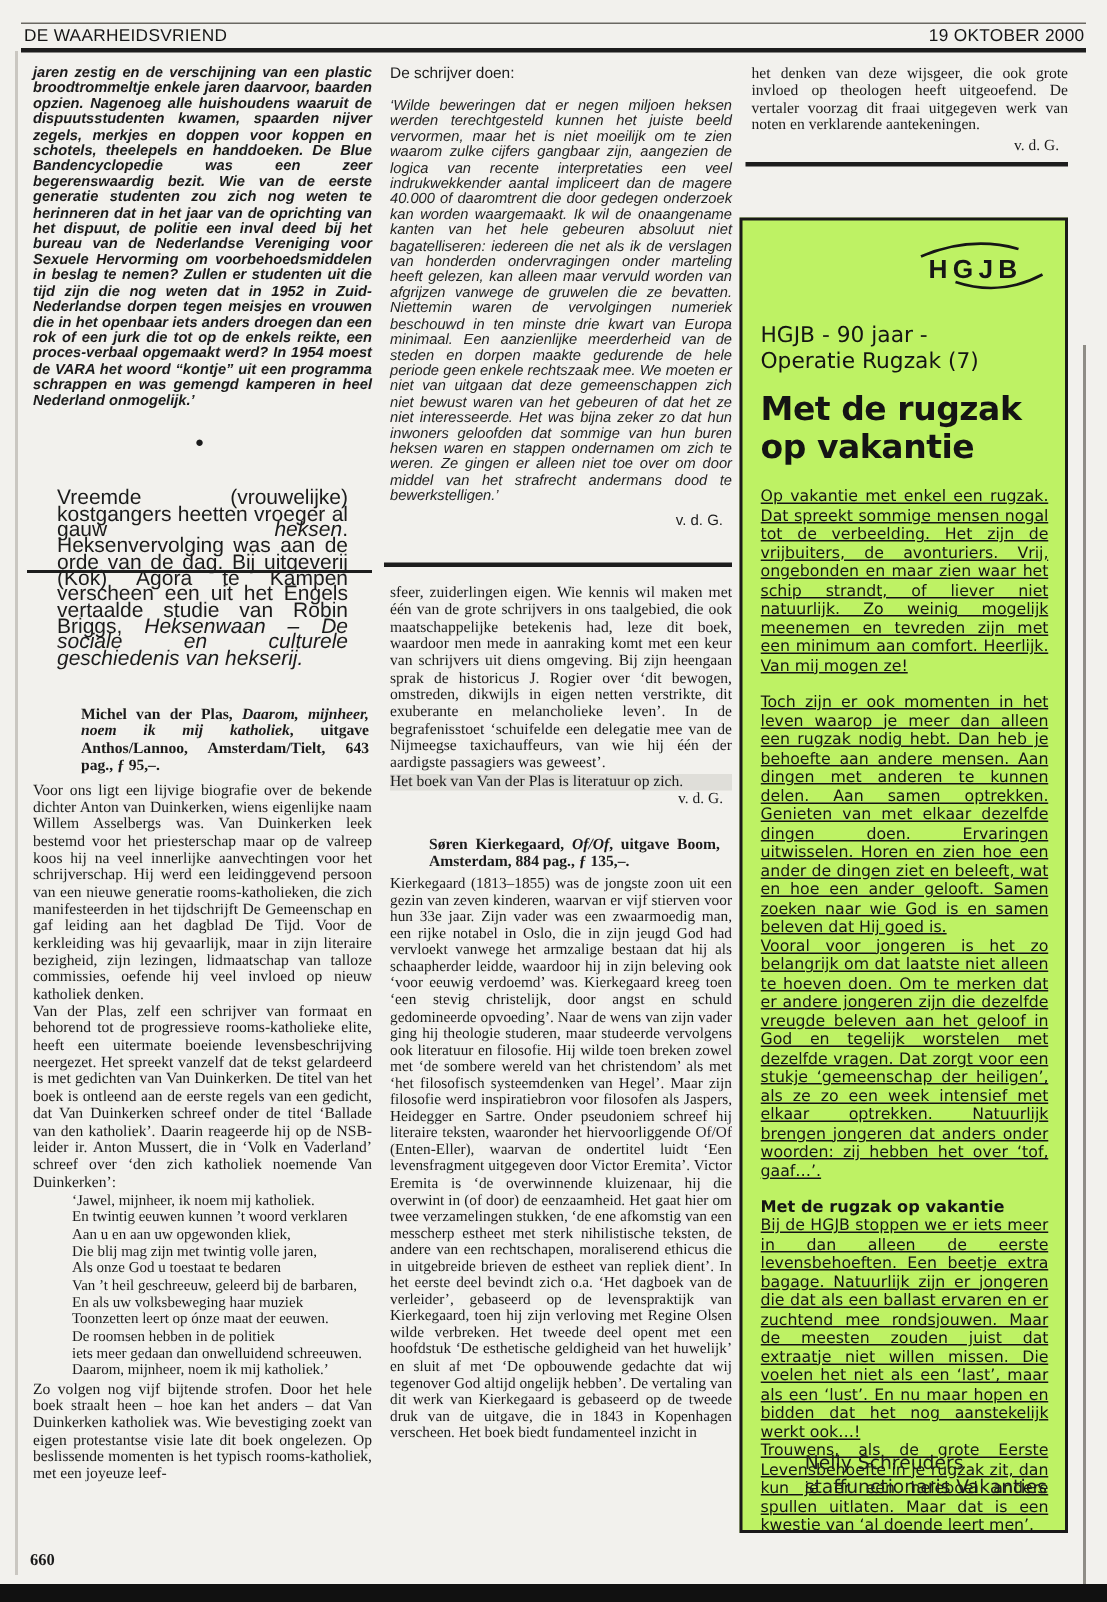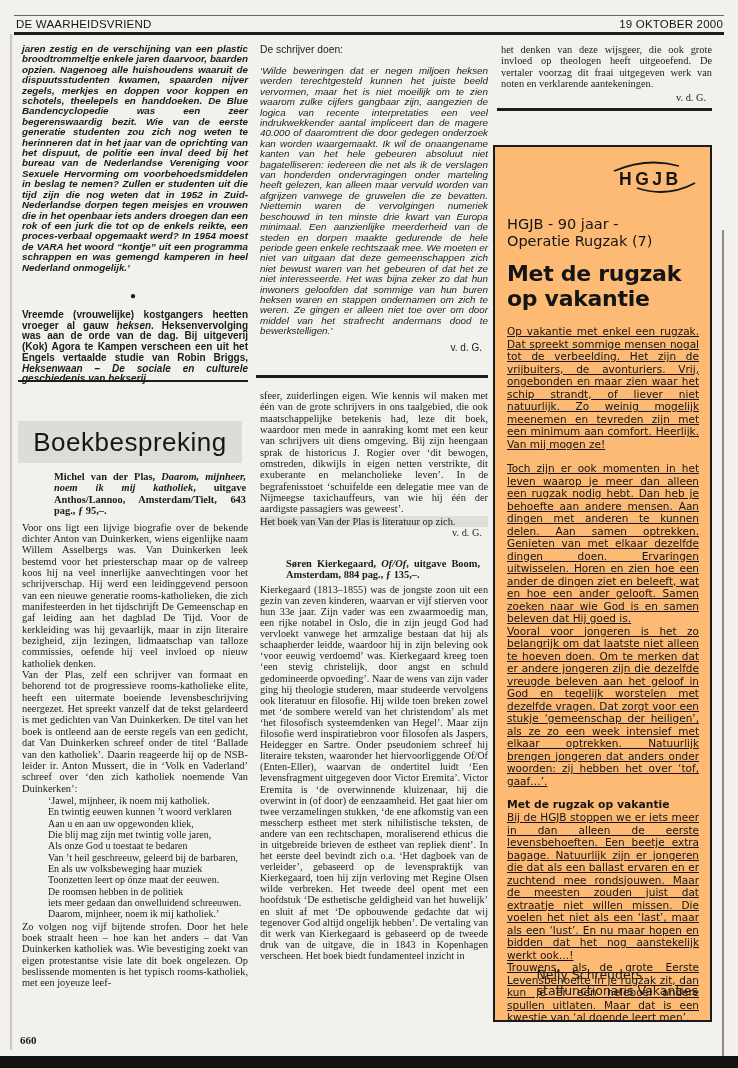--- a/index.html
+++ b/index.html
@@ -47,7 +47,7 @@
   .pagenum{position:absolute;left:20px;top:1034px;font-weight:bold;font-size:11px;}
   
   .hgjb-box{position:absolute;left:493px;top:145px;width:219px;height:877px;
-            border:2px solid #1a1a1a;box-sizing:border-box;background:#fdba74;}
+            border:2px solid #1a1a1a;box-sizing:border-box;background:#bef264;}
   .hgjb-inner{position:absolute;left:12px;right:11px;top:0;bottom:0;overflow:hidden;
               font-family:"DejaVu Sans",sans-serif;color:#141414;}
   .hgjb-logo{display:block;margin:9px 0 0 auto;}

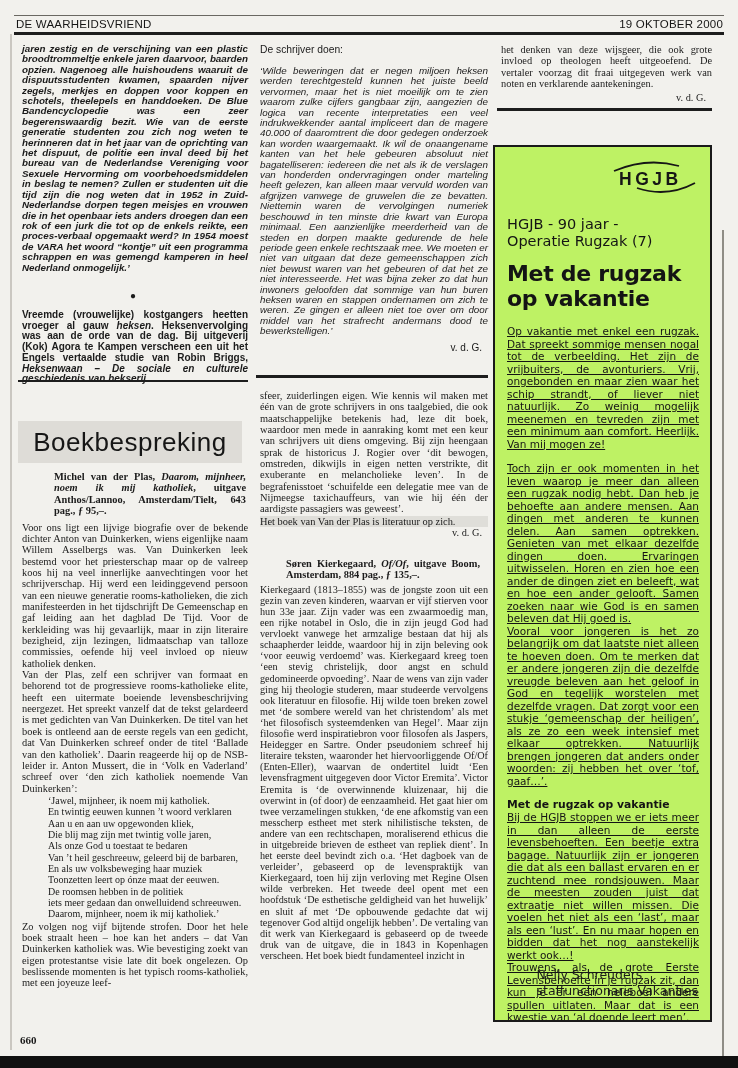--- a/index.html
+++ b/index.html
@@ -25,8 +25,8 @@
            font-size:9.8px;line-height:10.4px;text-align:justify;margin:0;}
   .quote{font-weight:normal;color:#222;}
   .sans{font-family:"Liberation Sans",sans-serif;font-size:10.3px;margin:0;}
-  .note{font-family:"Liberation Sans",sans-serif;font-weight:bold;font-size:10px;line-height:10.7px;
-        text-align:justify;margin:0;}
+  .note{font-family:"Liberation Sans",sans-serif;font-weight:normal;font-size:14px;line-height:10.7px;
+        text-align:justify;margin:16px;}
   .note .it{font-style:italic;}
   .serif{font-size:10.4px;line-height:11.35px;text-align:justify;margin:0;}
   .small-serif{font-size:10.2px;line-height:11.1px;}

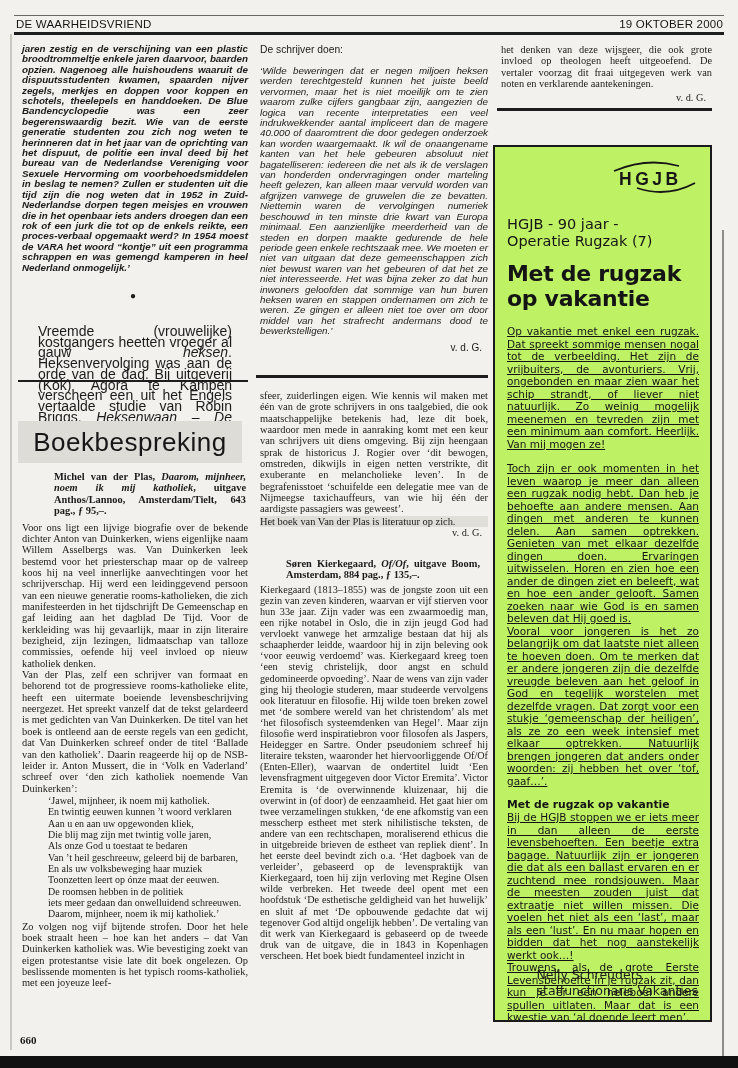--- a/index.html
+++ b/index.html
@@ -81,9 +81,6 @@
     <p class="bullet" style="top:246px;">●</p>
     <p class="seg note" style="top:266px;"><span>Vreemde (vrouwelijke) kostgangers heetten vroeger al gauw </span><span class="it">heksen</span><span>. Heksenvervolging was aan de orde van de dag. Bij uitgeverij (Kok) Agora te Kampen verscheen een uit het Engels vertaalde studie van Robin Briggs, </span><span class="it">Heksenwaan – De sociale en culturele geschiedenis van hekserij.</span></p>
     <div class="hrule" style="top:336px;"></div>
-    <div class="section-box" style="top:377px;">
-      <span>Boekbespreking</span>
-    </div>
     <div class="seg" style="top:427px;bottom:0;overflow:hidden;">
       <p class="book-heading"><span>Michel van der Plas, </span><span class="it">Daarom, mijnheer, noem ik mij katholiek</span><span>, uitgave Anthos/Lannoo, Amsterdam/Tielt, 643 pag., ƒ 95,–.</span></p>
       <p class="serif">Voor ons ligt een lijvige biografie over de bekende dichter Anton van Duinkerken, wiens eigenlijke naam Willem Asselbergs was. Van Duinkerken leek bestemd voor het priesterschap maar op de valreep koos hij na veel innerlijke aanvechtingen voor het schrijverschap. Hij werd een leidinggevend persoon van een nieuwe generatie rooms-katholieken, die zich manifesteerden in het tijdschrijft De Gemeenschap en gaf leiding aan het dagblad De Tijd. Voor de kerkleiding was hij gevaarlijk, maar in zijn literaire bezigheid, zijn lezingen, lidmaatschap van talloze commissies, oefende hij veel invloed op nieuw katholiek denken.</p>

